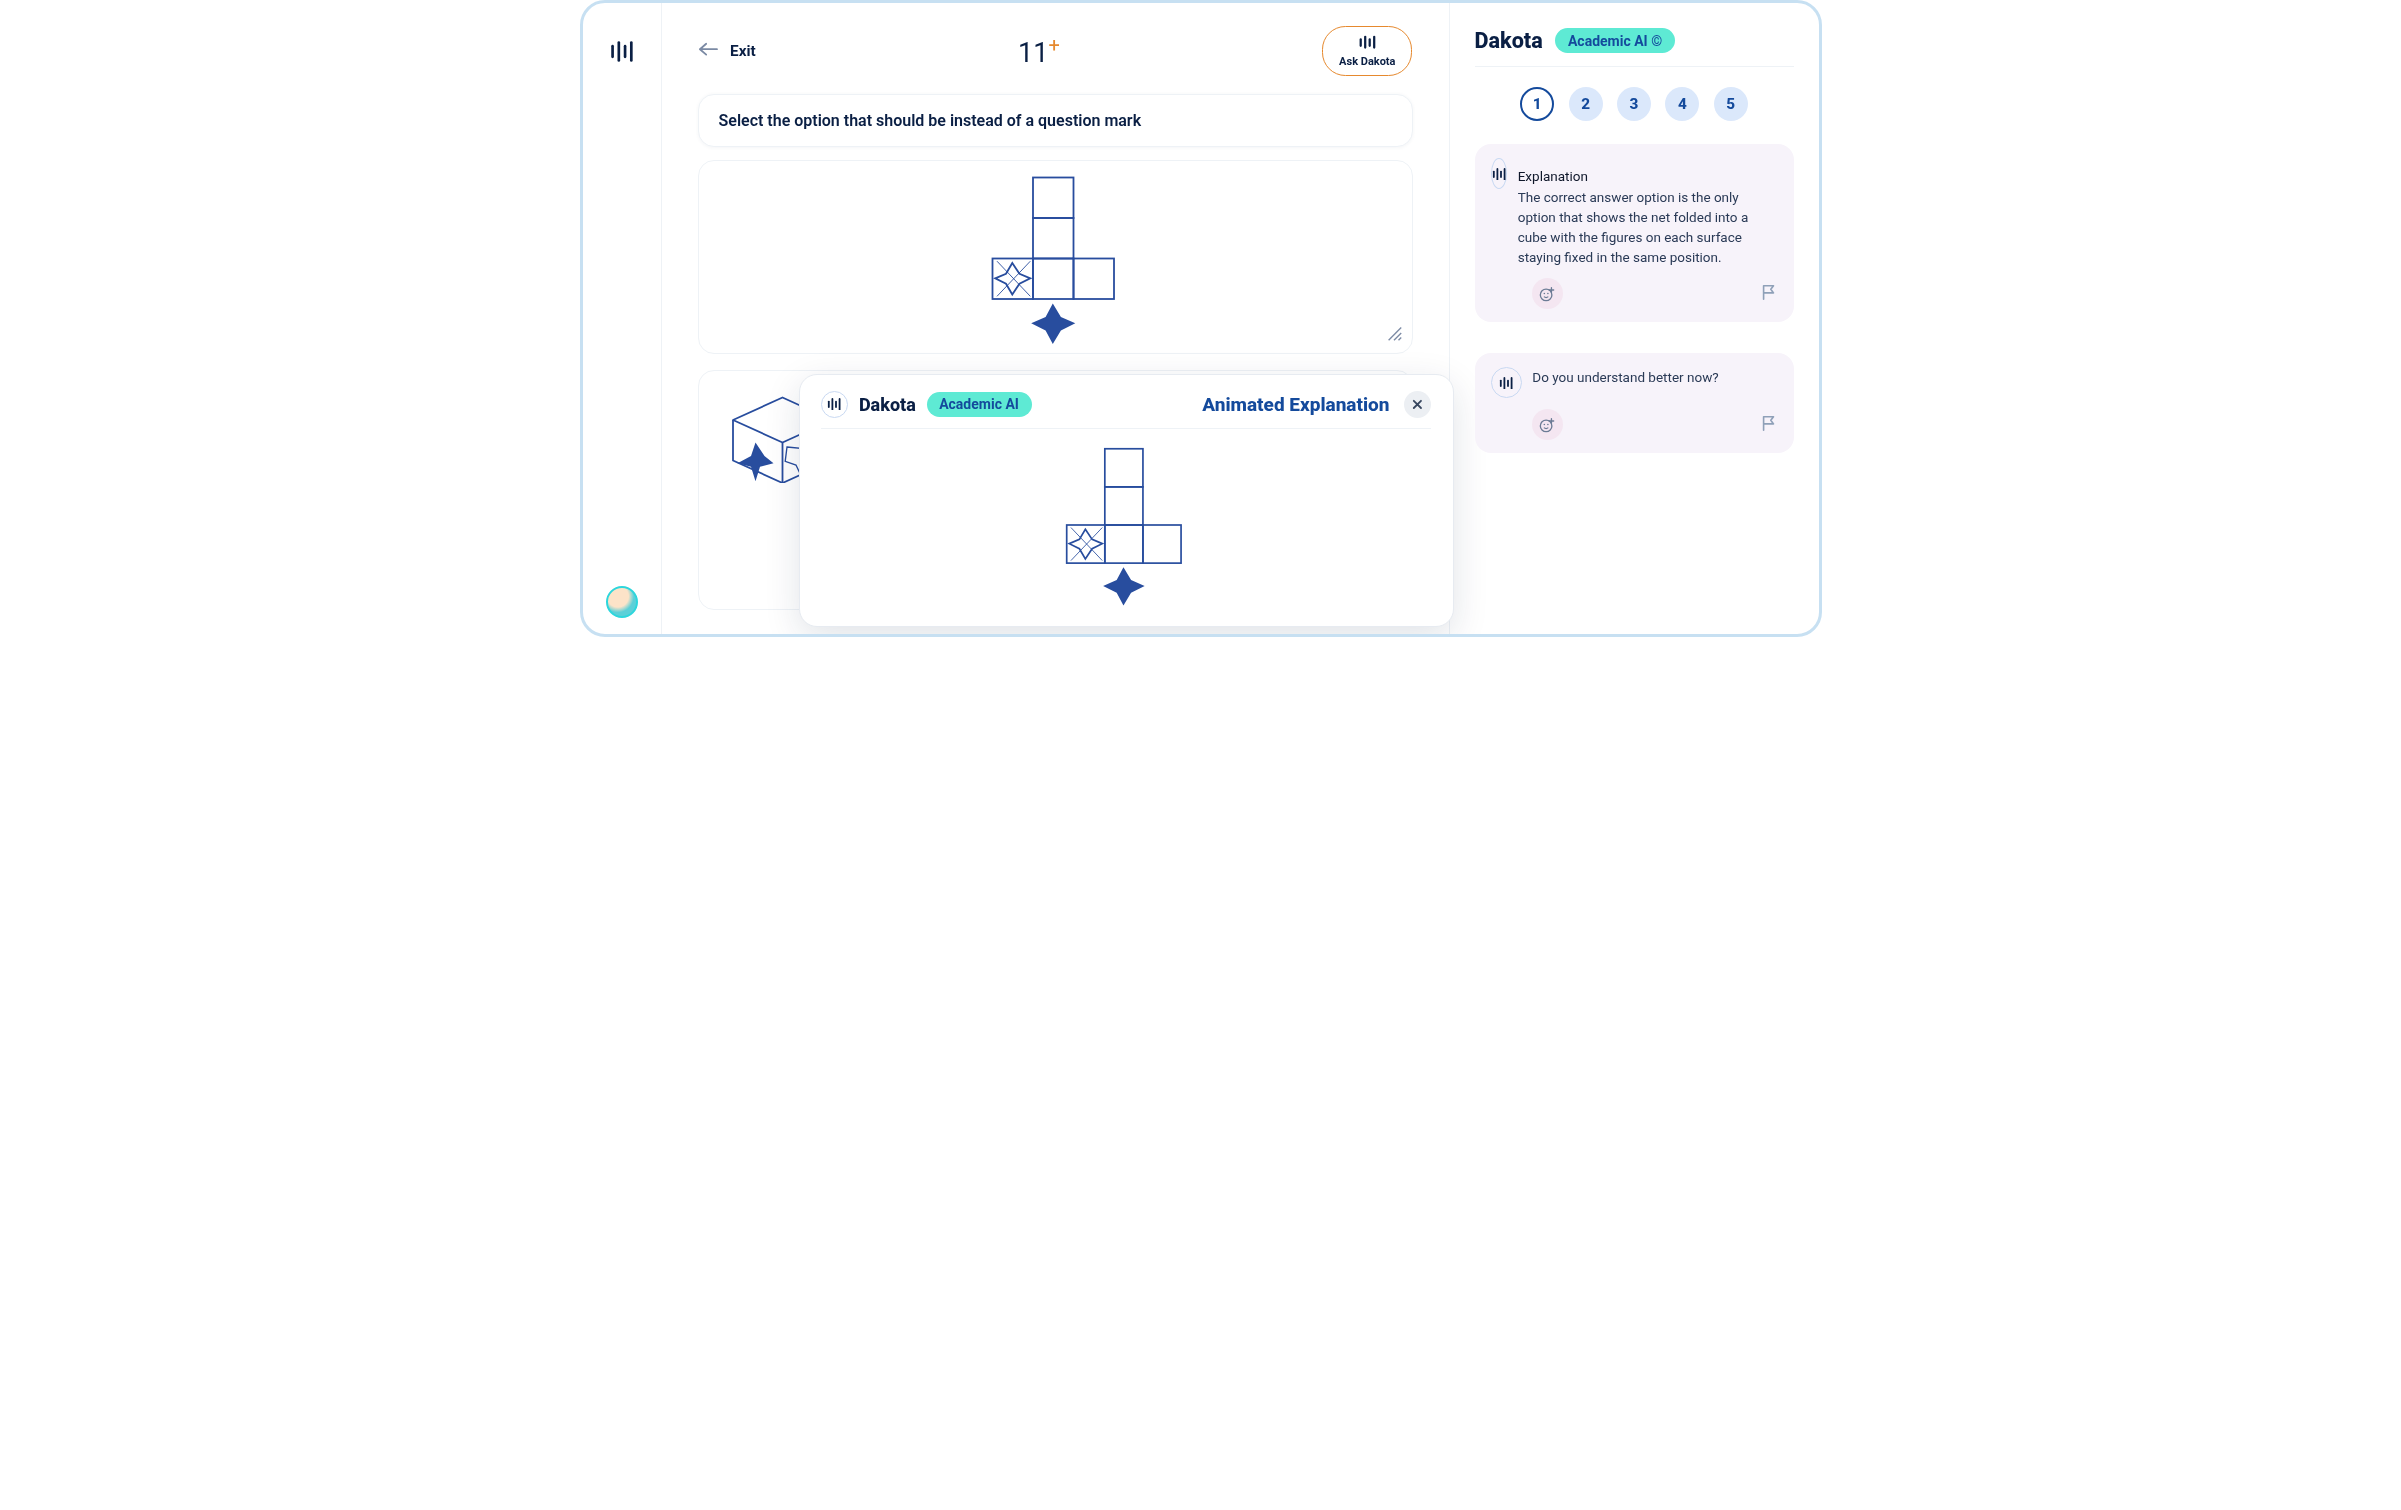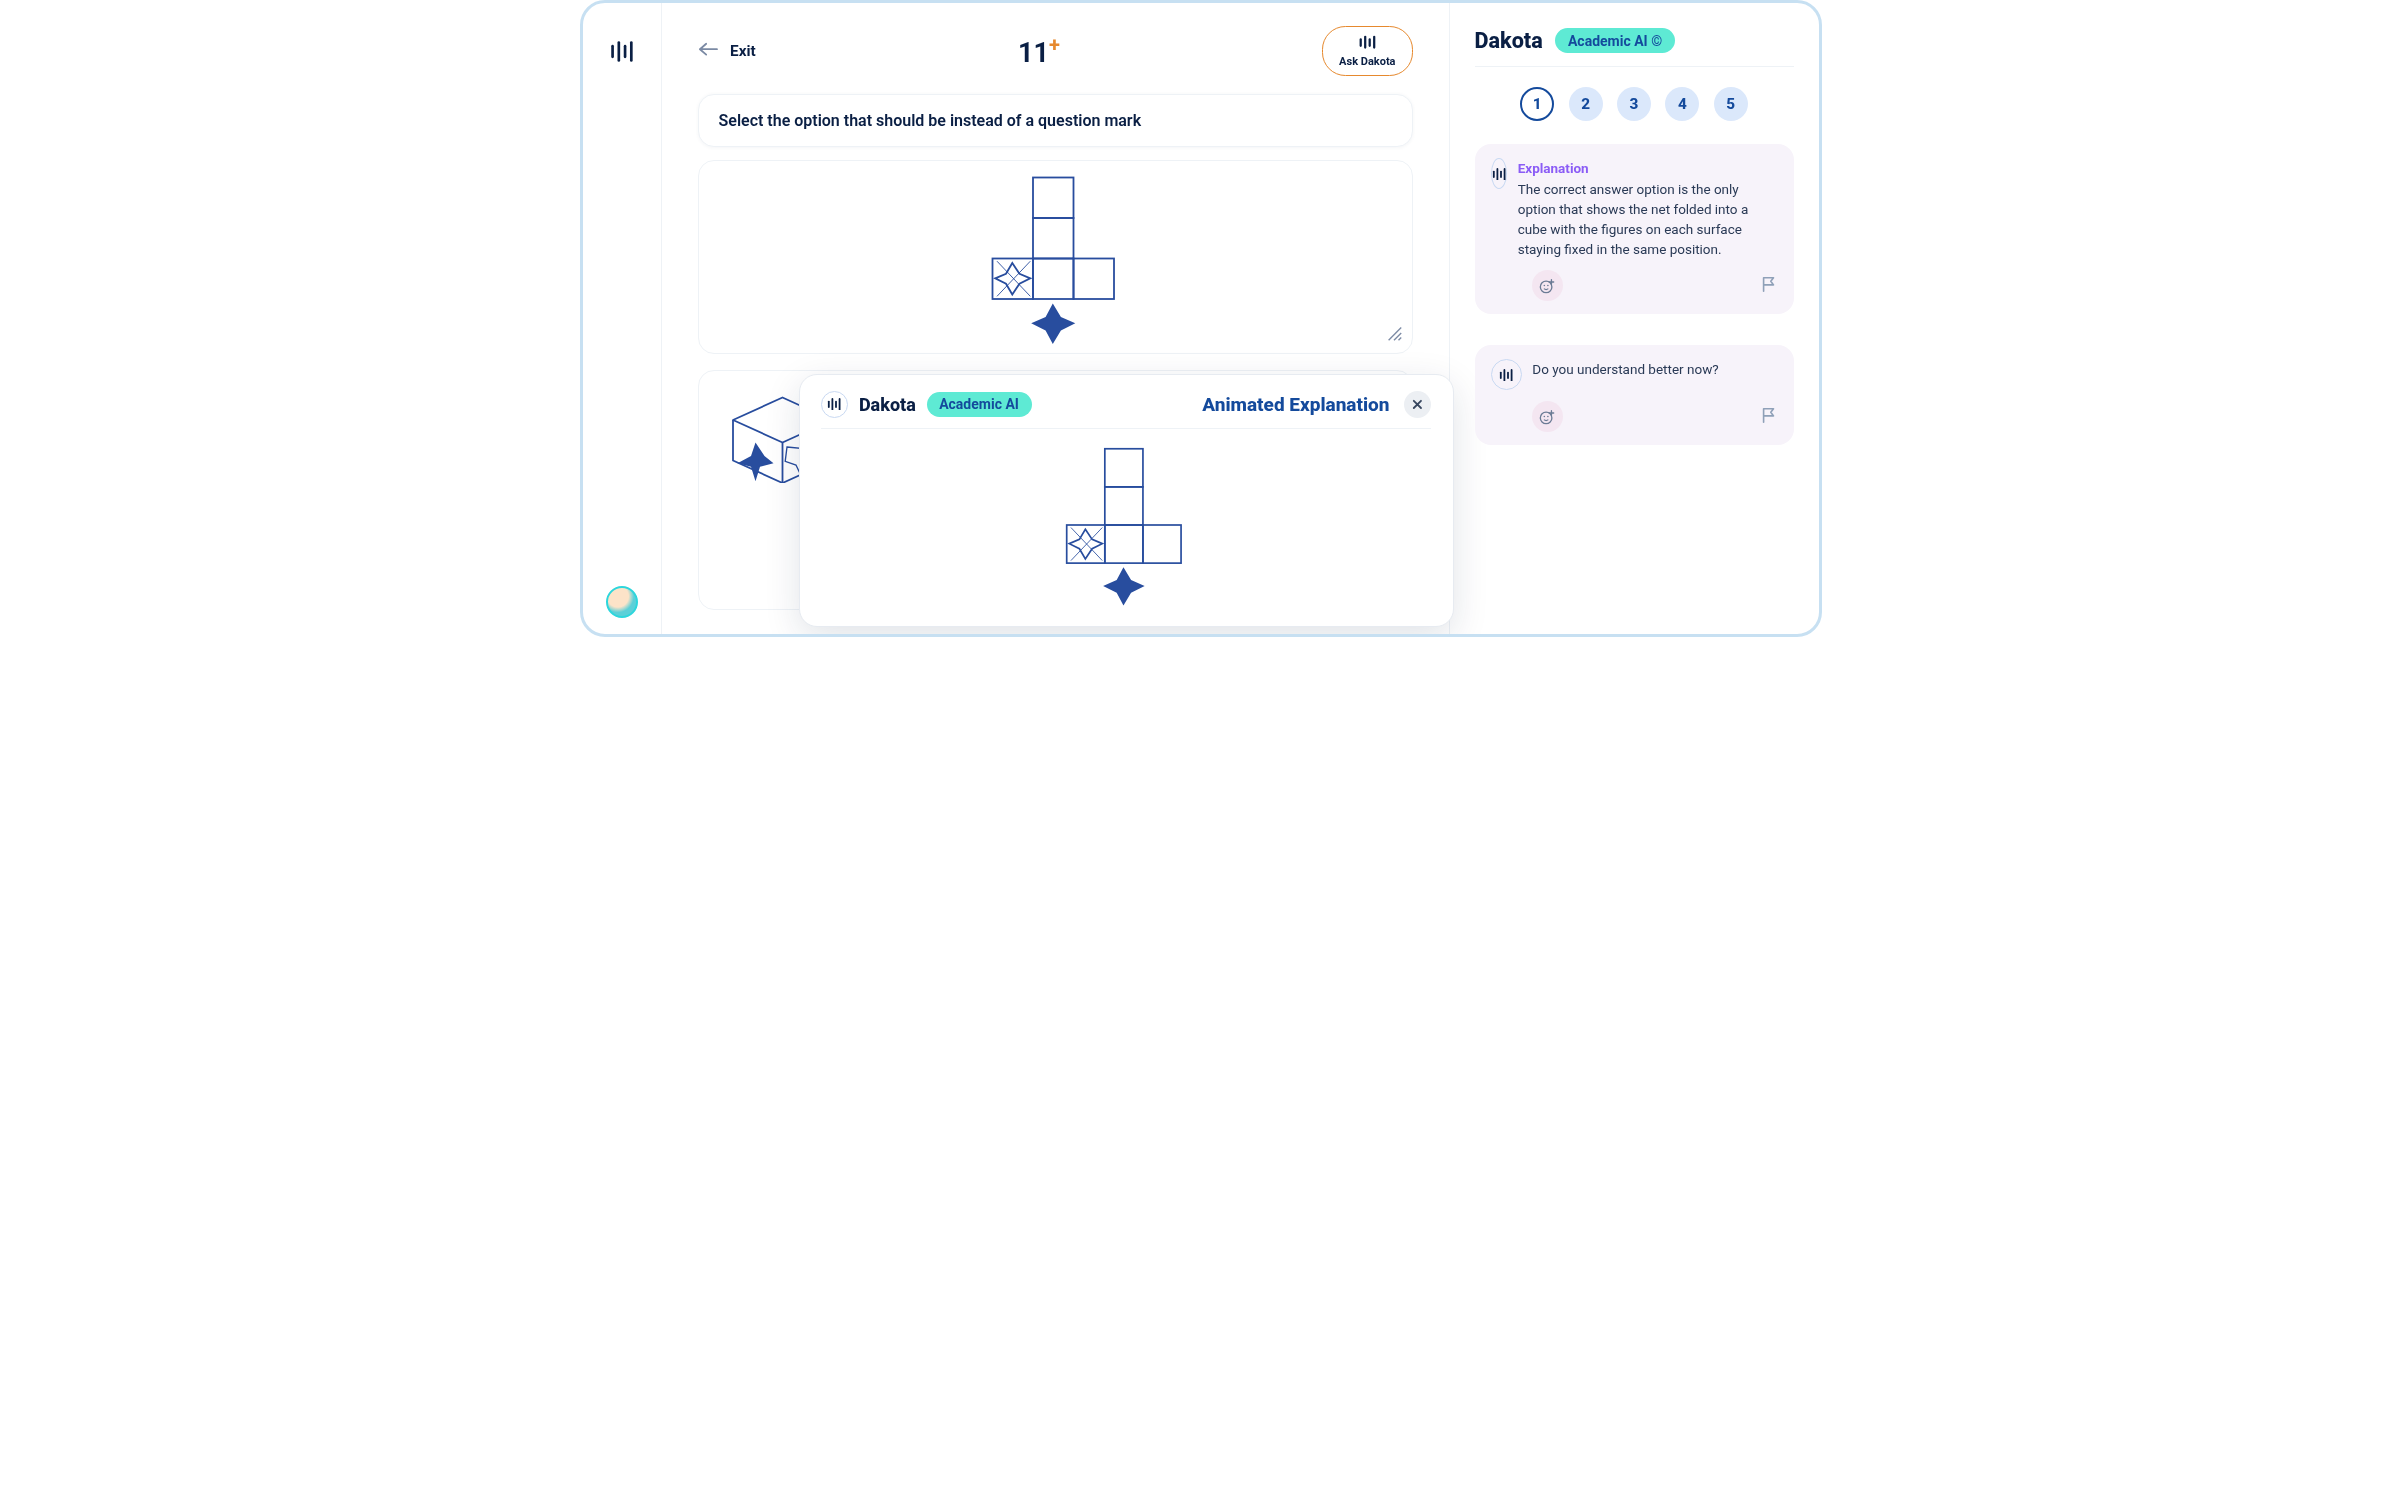--- a/index.html
+++ b/index.html
@@ -54,7 +54,7 @@
   .exitwrap { display: flex; align-items: center; gap: 12.6px; cursor: pointer; }
   .exitwrap .arrow { color: #7b8aa4; }
   .exitwrap .lbl { font-weight: 700; font-size: 15.3px; color: #0a1f44; }
-  .logo11 { font-size: 27px; font-weight: 700; color: #0a1f44; letter-spacing: 0; }
+  .logo11 { font-size: 27px; font-weight: 400; color: #0a1f44; letter-spacing: 0; }
   .logo11 .plus { color: #e6892e; font-size: 20px; vertical-align: super; }
   .ask-btn {
     border: 1.8px solid #e6892e;

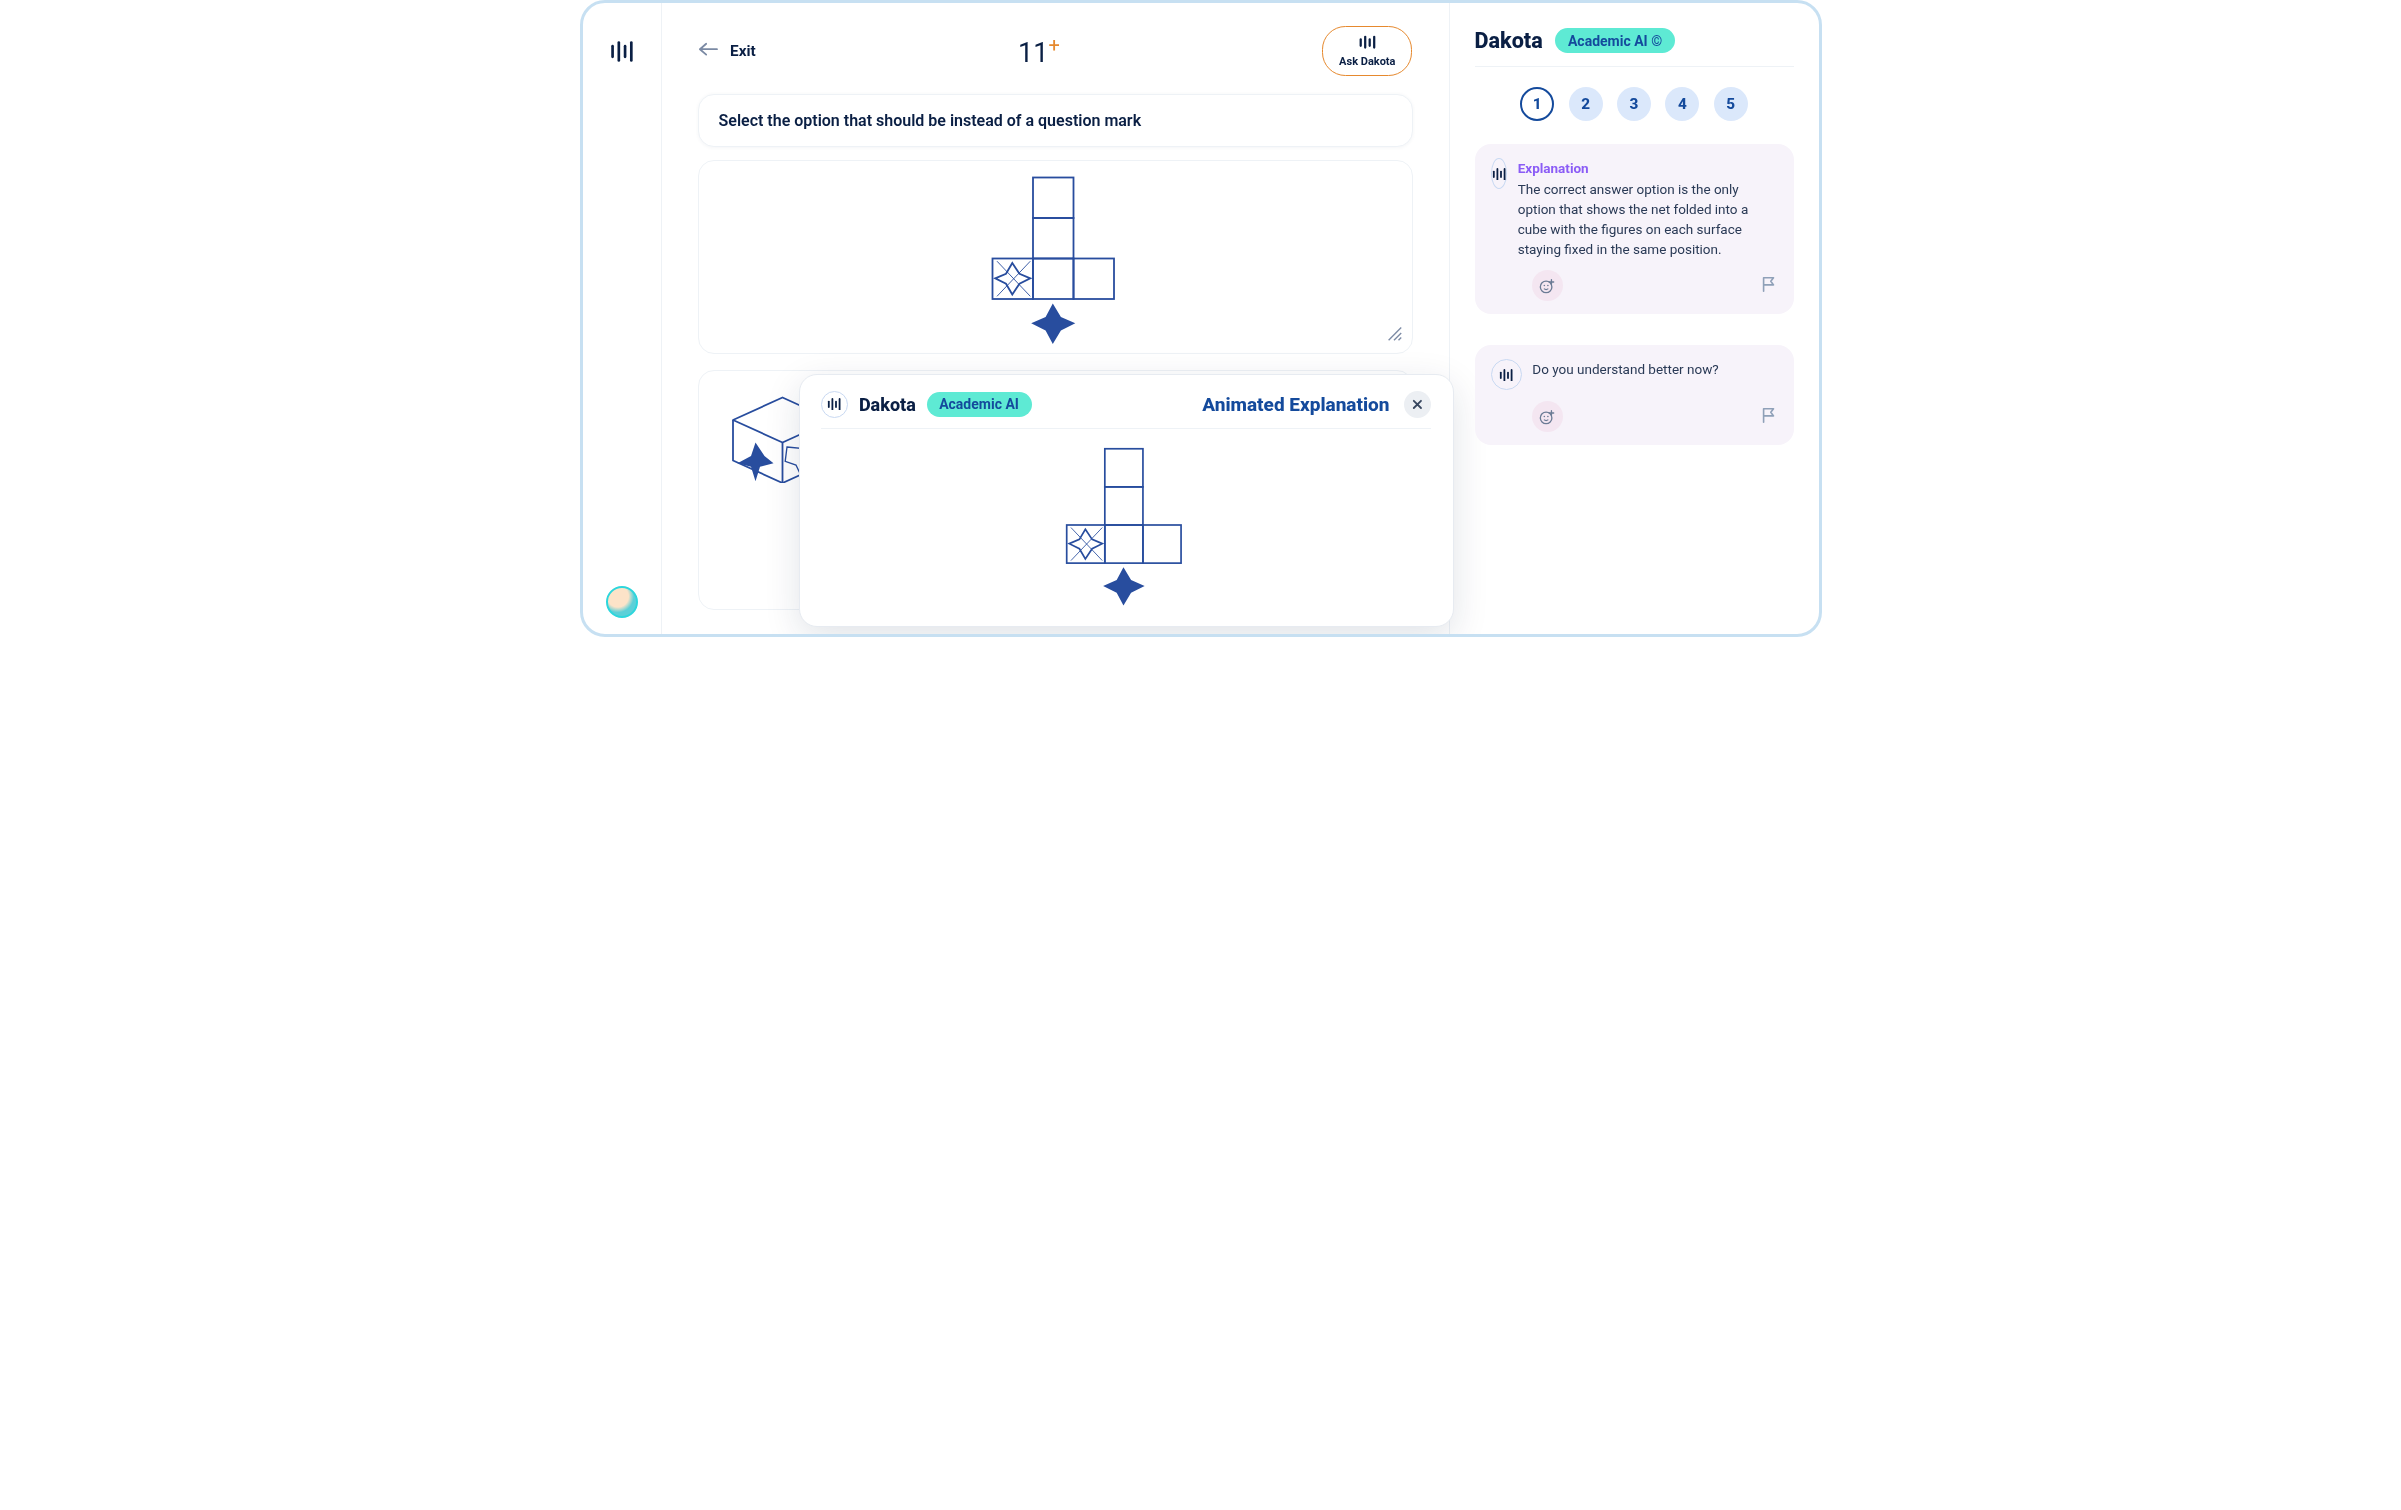--- a/index.html
+++ b/index.html
@@ -179,7 +179,7 @@
   }
   .msg-top { display: flex; gap: 10.8px; }
   .msg-text { font-size: 13.5px; color: #2a3a56; line-height: 1.5; }
-  .msg-text .bold { font-weight: 700; color: #8b5cf6; }
+  .msg-text .bold { font-weight: 400; color: #0f172a; margin-top: 8px; }
   .msg-foot { display: flex; align-items: center; justify-content: space-between; padding-top: 10.8px; padding-left: 41px; }
   .react-btn {
     width: 31px; height: 31px; border-radius: 50%;

